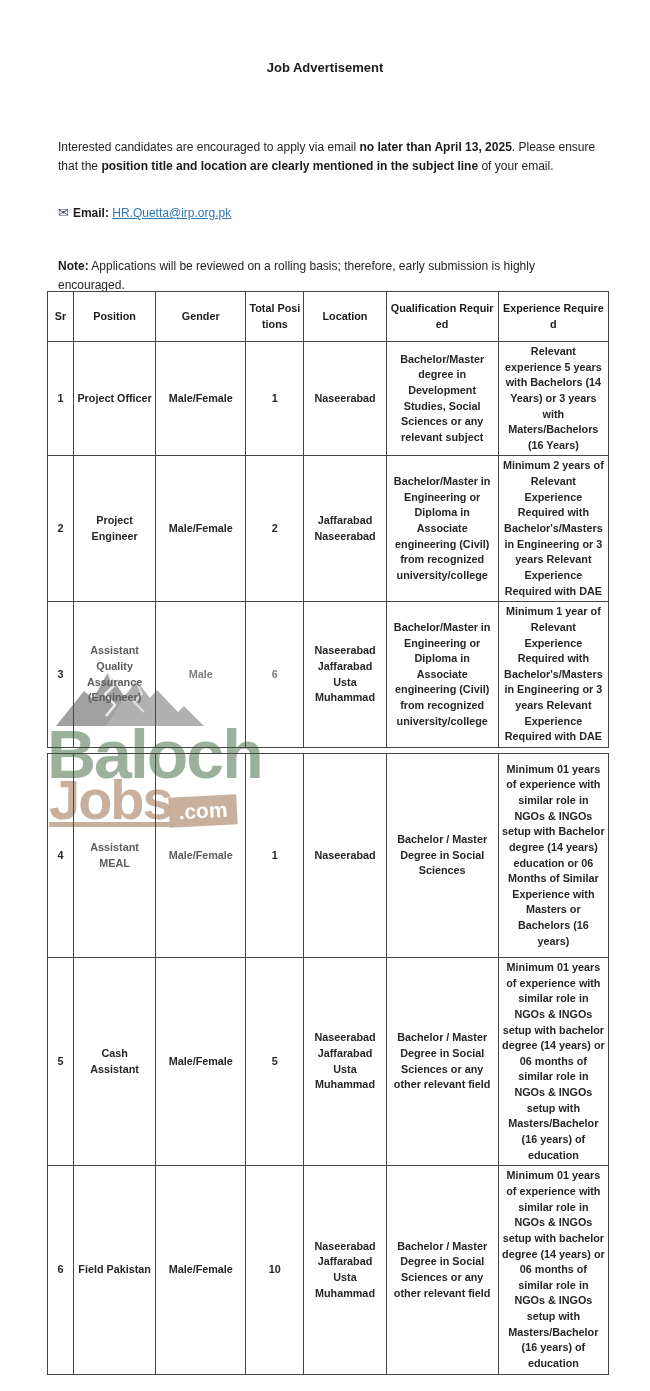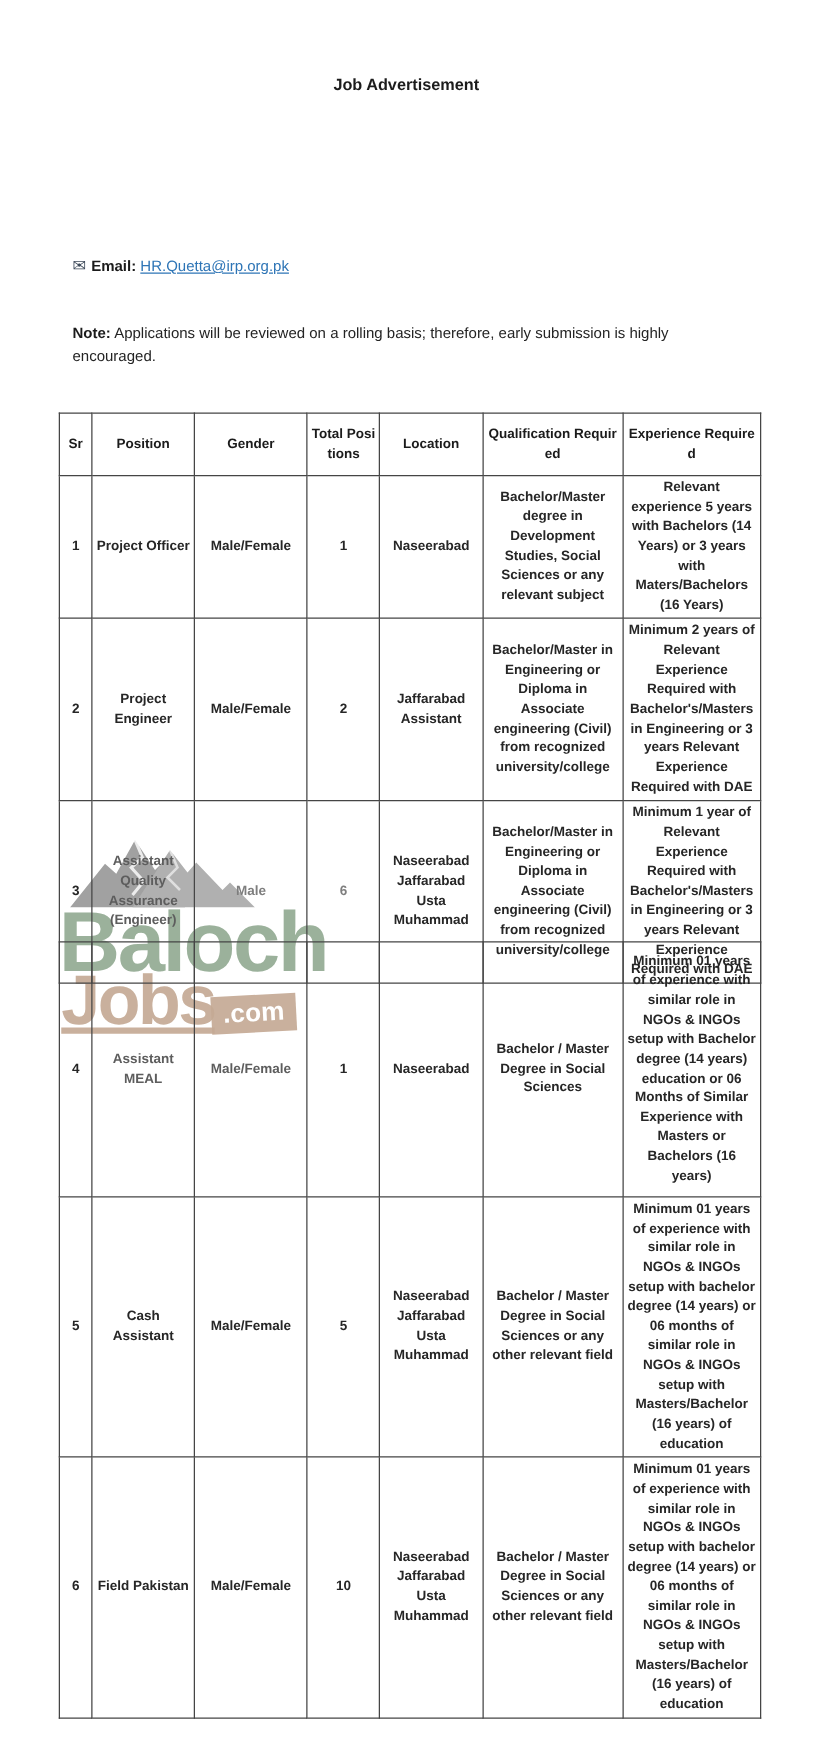--- a/index.html
+++ b/index.html
@@ -75,6 +75,7 @@
   <div class="page-title">Job Advertisement</div>
 
 
+  <p class="para" id="p-apply"><span>Interested candidates are encouraged to apply via email </span><b>no later than April 13, 2025</b><span>. Please ensure that the </span><b>position title and location are clearly mentioned in the subject line</b><span> of your email.</span></p>
 
   <p class="para" id="p-email"><span class="env-icon">✉</span><b>Email:</b>
     <a class="email-link">HR.Quetta@irp.org.pk</a></p>

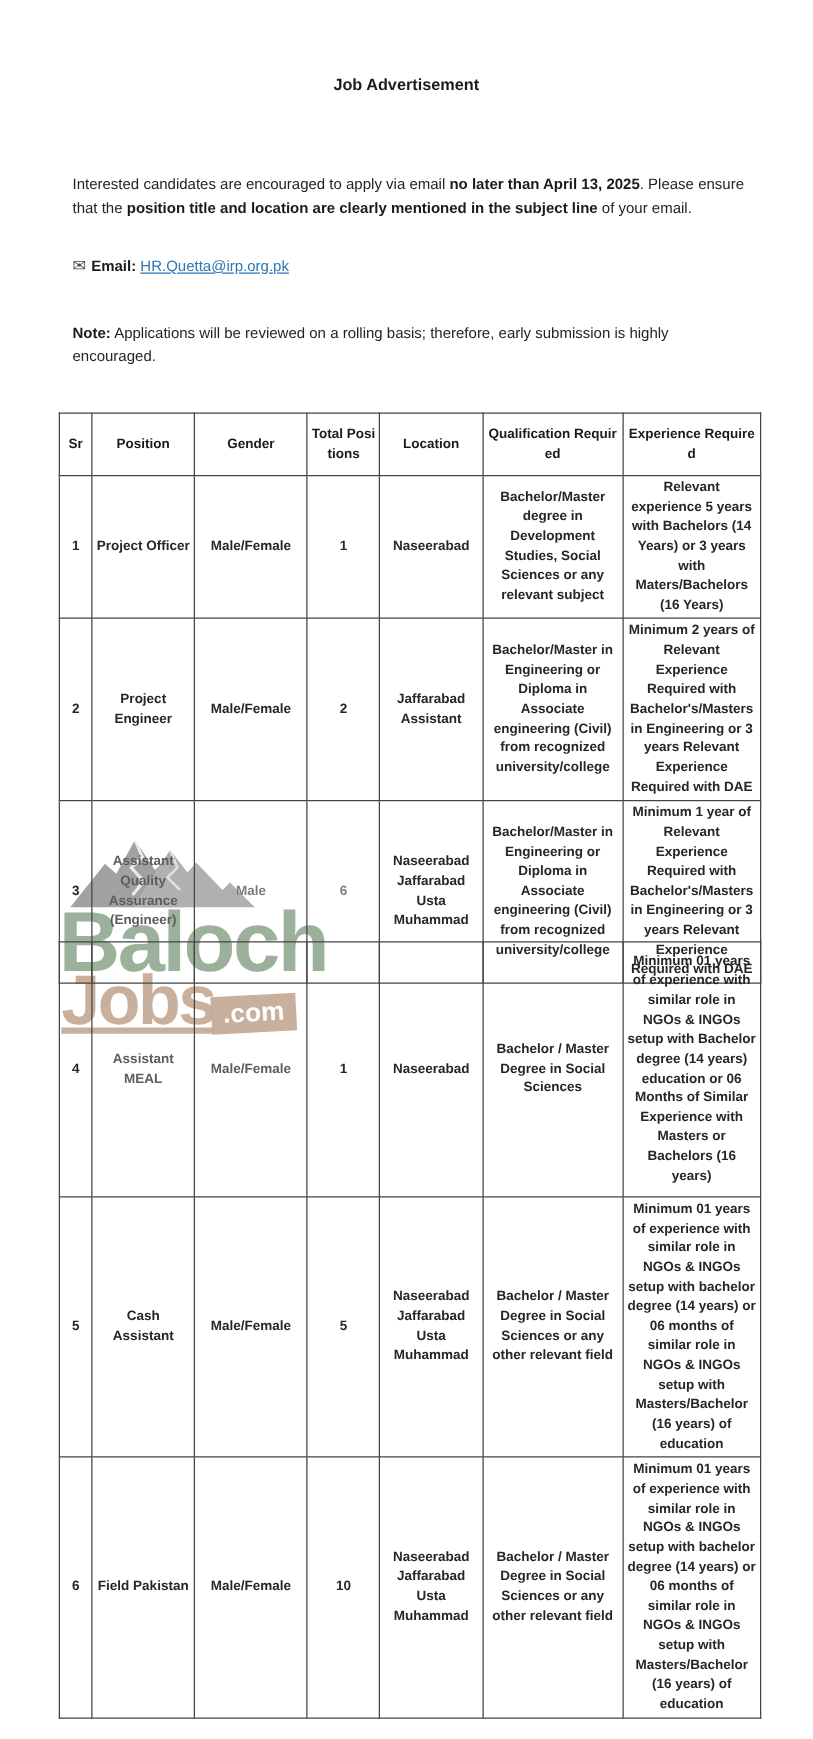--- a/index.html
+++ b/index.html
@@ -27,7 +27,7 @@
     position:absolute;left:47px;width:562px;border-collapse:collapse;table-layout:fixed;
     font-size:10.8px;line-height:1.45;color:#262626;z-index:2;background:transparent;
   }
-  #table-top{top:291px;margin-top:39px;}
+  #table-top{top:291px;}
   #table-bottom{top:753px;}
   table.jobs th,table.jobs td{
     border:1px solid #454545;text-align:center;vertical-align:middle;

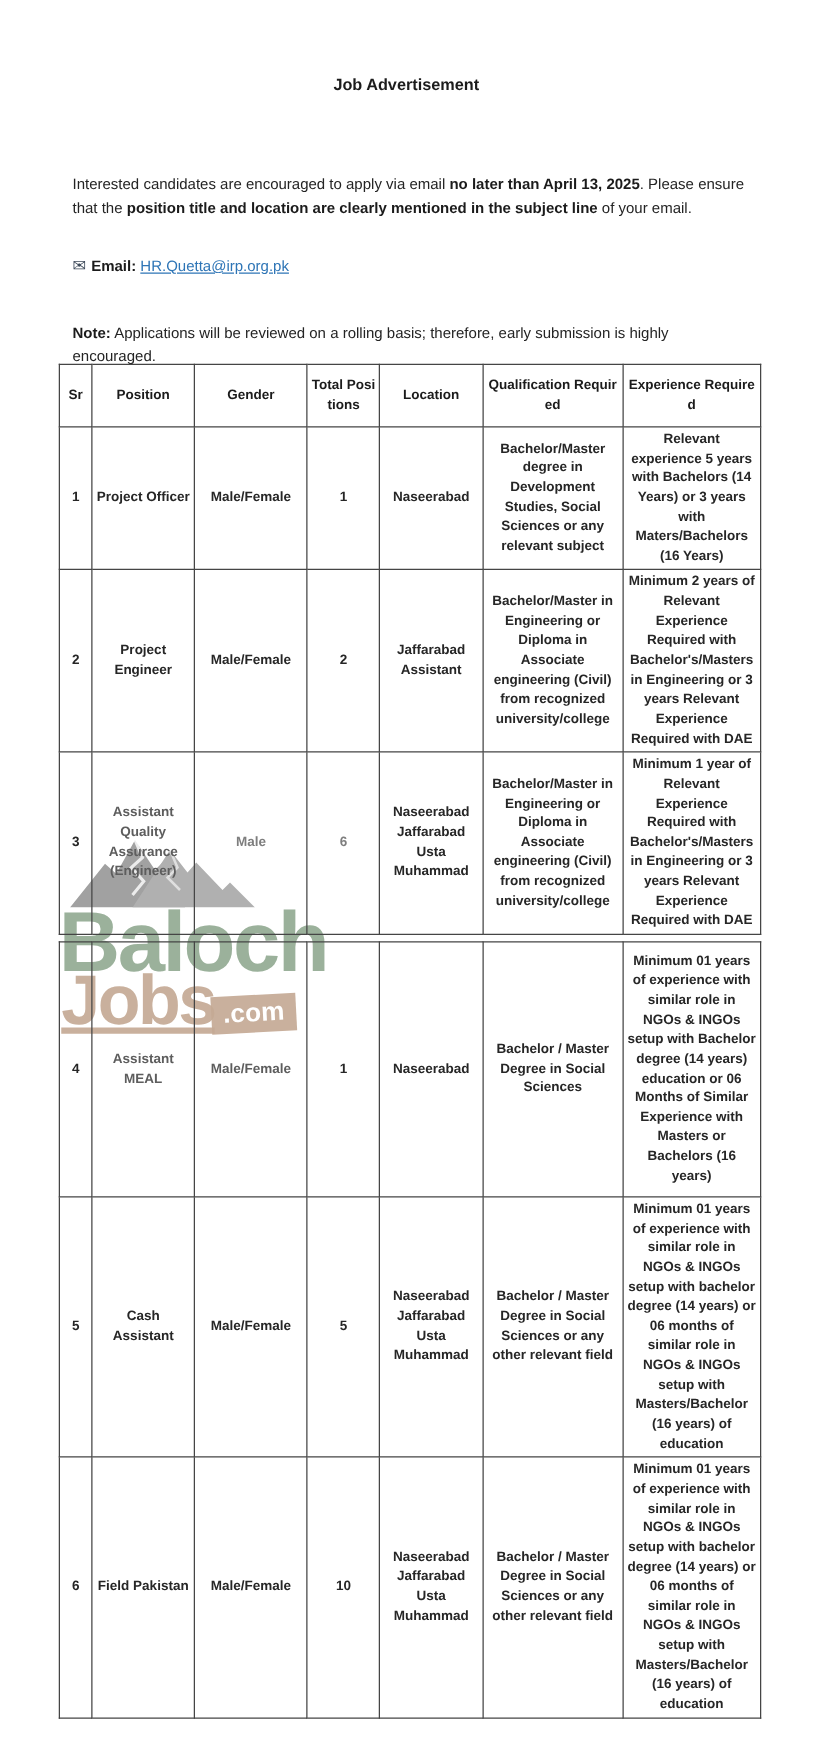--- a/index.html
+++ b/index.html
@@ -117,7 +117,7 @@
       <td>Project Engineer</td>
       <td>Male/Female</td>
       <td>2</td>
-      <td>Jaffarabad Assistant</td>
+      <td>Jaffarabad Naseerabad</td>
       <td>Bachelor/Master in Engineering or Diploma in Associate engineering (Civil) from recognized university/college</td>
       <td>Minimum 2 years of Relevant Experience Required with Bachelor's/Masters in Engineering or 3 years Relevant Experience Required with DAE</td>
     </tr>

